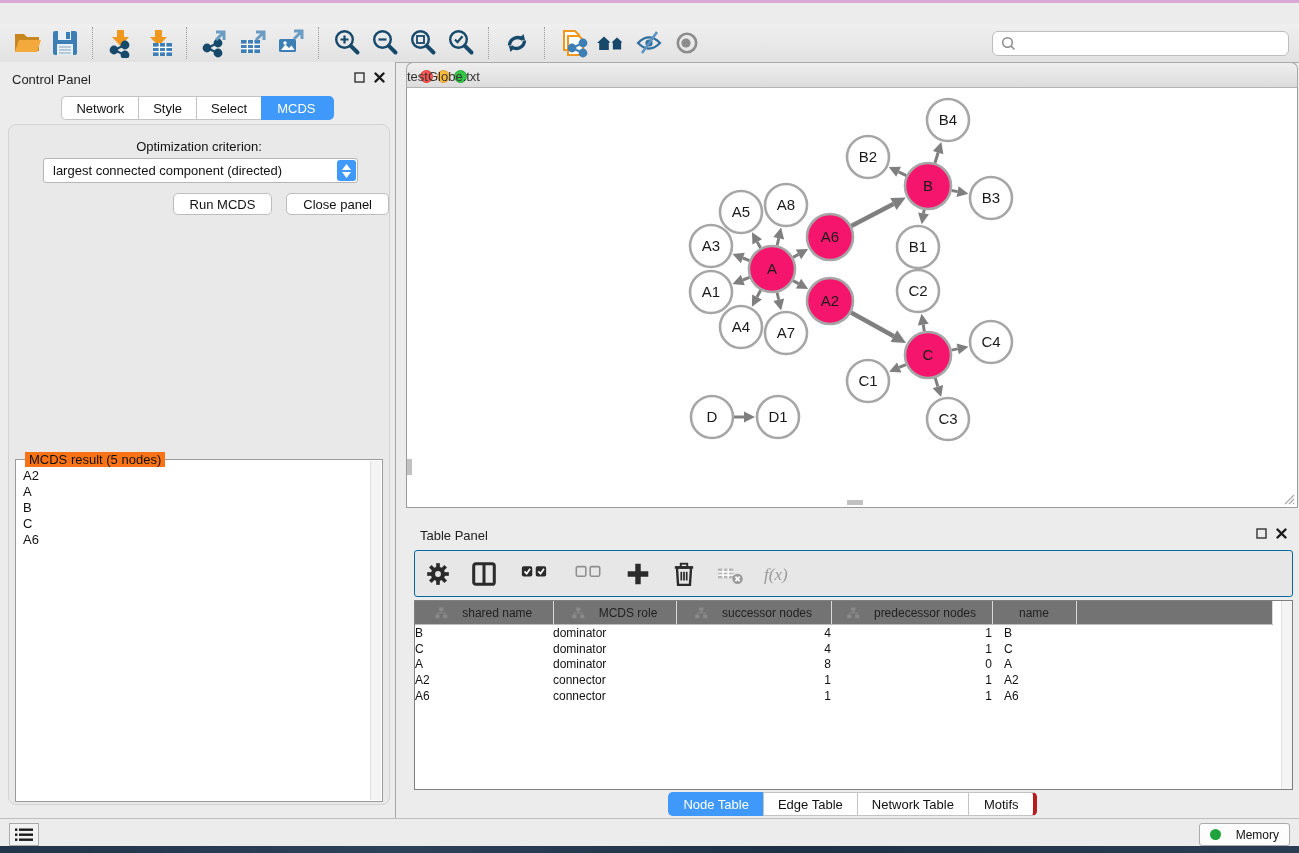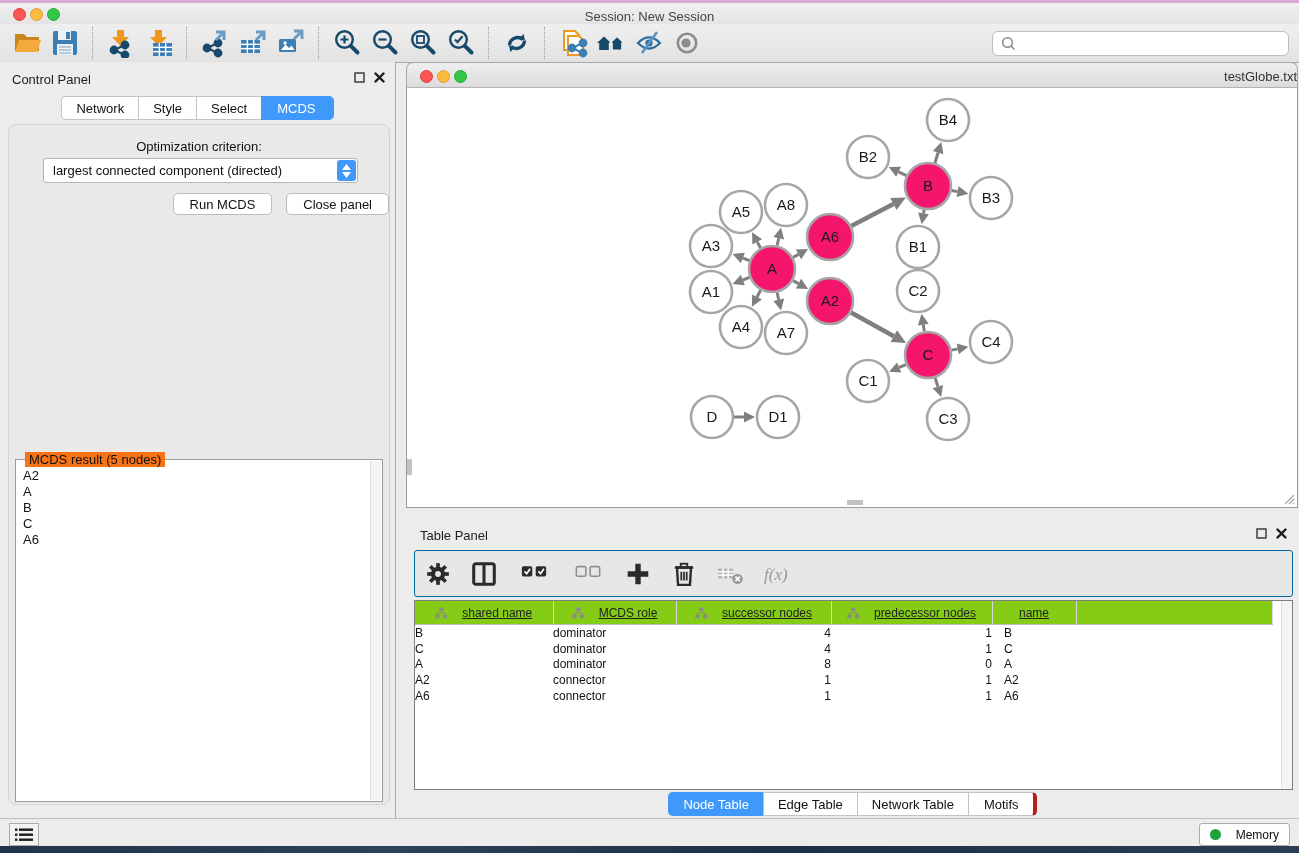--- a/index.html
+++ b/index.html
@@ -81,12 +81,6 @@
 
   <div id="wallpaper-top"></div>
 
-  <div id="titlebar">
-    <span class="traffic t-red" style="left:13px;top:5px;"></span>
-    <span class="traffic t-yellow" style="left:30px;top:5px;"></span>
-    <span class="traffic t-green" style="left:47px;top:5px;"></span>
-    <div id="window-title">Session: New Session</div>
-  </div>
 
   <div id="main-toolbar">
     <div style="width:8px"></div>

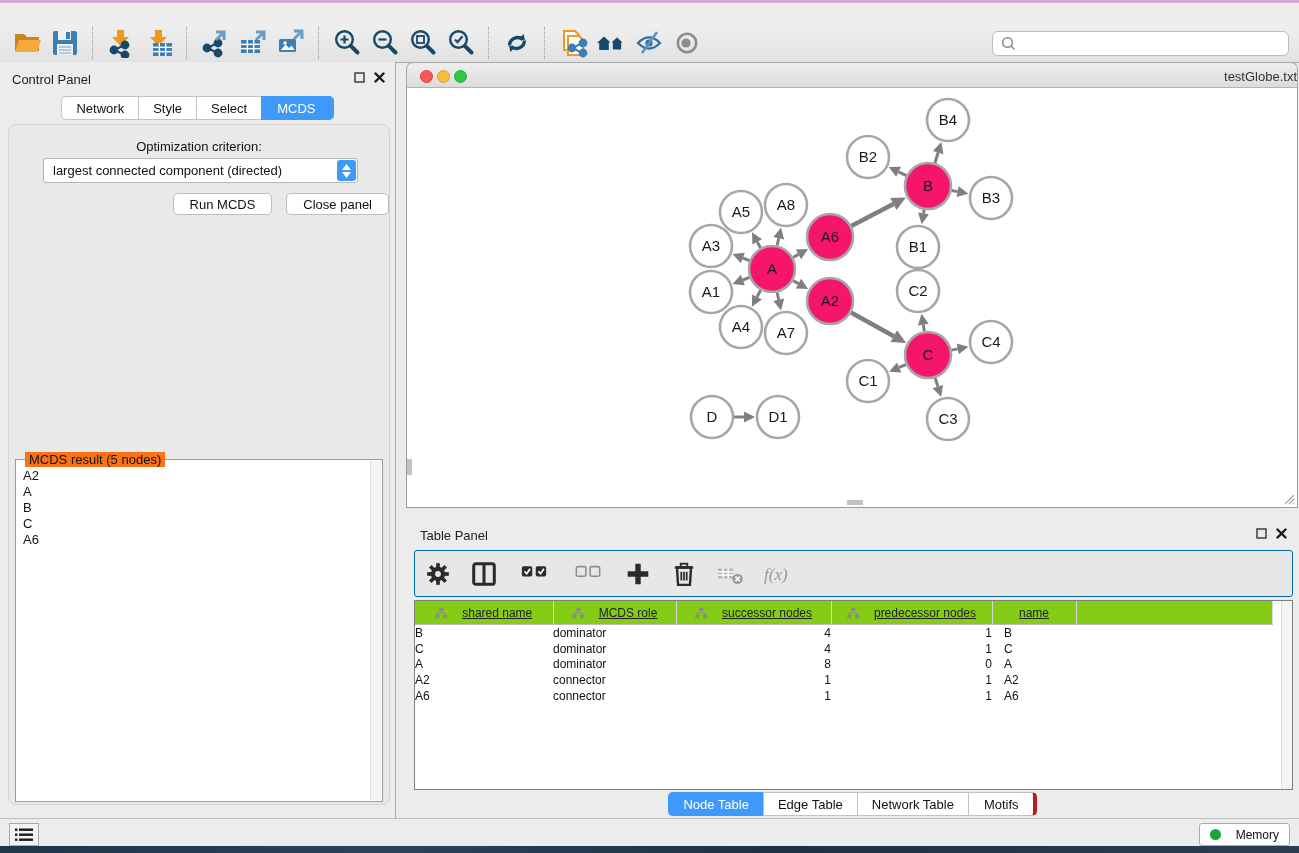--- a/index.html
+++ b/index.html
@@ -47,7 +47,7 @@
   
   #net-window{position:absolute;left:406px;top:62px;width:892px;height:446px;}
   #net-titlebar{position:absolute;left:0;top:0;width:100%;height:26px;background:linear-gradient(#efefef,#dcdcdc);border:1px solid #a9a9a9;border-bottom:1px solid #b3b3b3;border-radius:7px 7px 0 0;box-sizing:border-box;}
-  #net-title{position:absolute;left:0;right:0;top:6px;text-align:right;font-size:13px;color:#333;}
+  #net-title{position:absolute;left:0;right:0;top:6px;text-align:left;font-size:13px;color:#333;}
   #net-canvas{position:absolute;left:0;top:26px;width:100%;height:420px;background:#fff;border:1px solid #9b9b9b;border-top:none;box-sizing:border-box;}
   #net-scroll-left{position:absolute;left:0px;top:371px;width:5px;height:16px;background:#c2c2c2;}
   #net-scroll-bottom{position:absolute;left:440px;bottom:2px;width:16px;height:5px;background:#c2c2c2;}

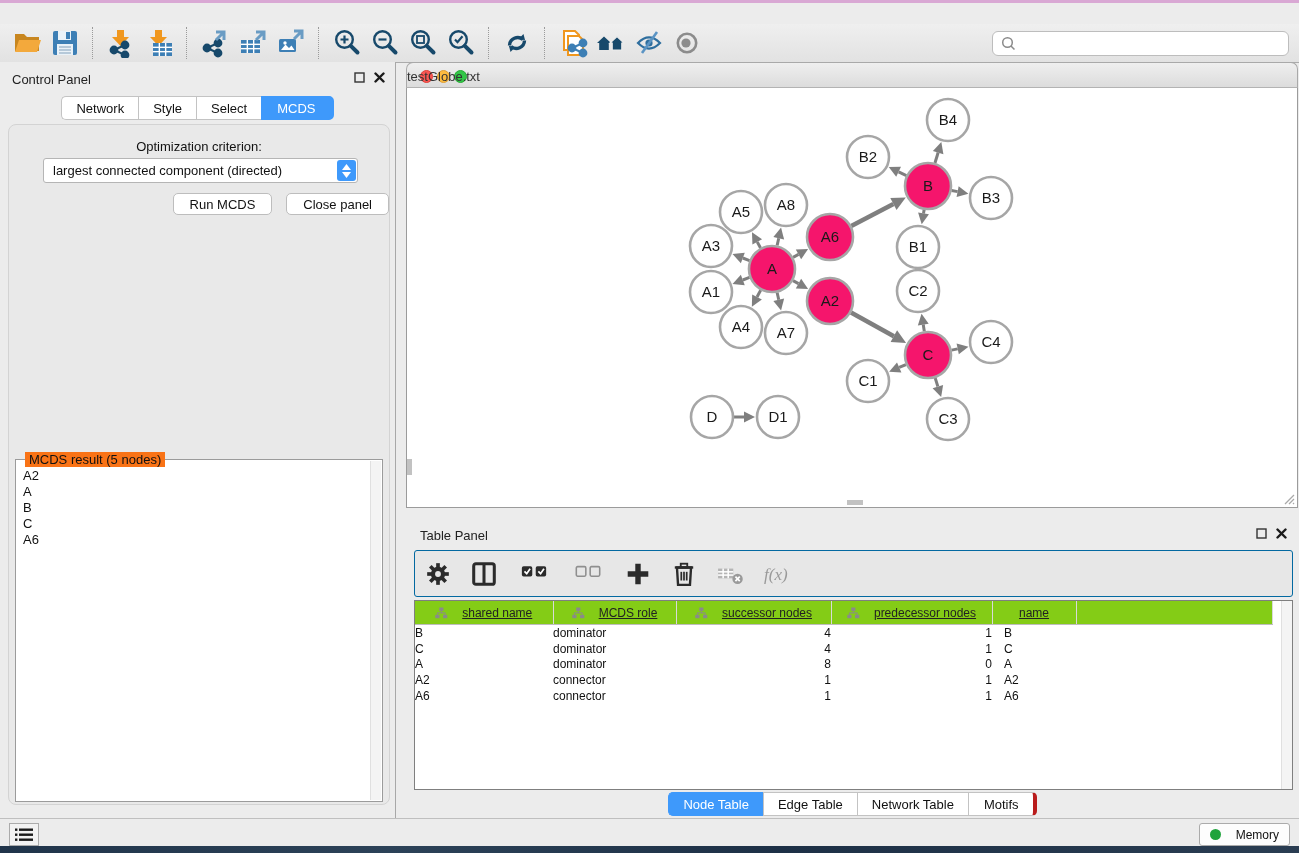--- a/index.html
+++ b/index.html
@@ -60,7 +60,7 @@
   .tp-btn{background:none;border:none;padding:0;margin:0 10px;display:flex;align-items:center;}
   #tp-table-wrap{position:absolute;left:8px;top:80px;width:877px;height:188px;background:#fff;border:1px solid #7f7f7f;overflow:hidden;}
   #node-table{border-collapse:collapse;table-layout:fixed;width:858px;}
-  #node-table th{height:21px;background:#84cc16;border-right:1px solid #d9d9d9;border-bottom:1px solid #bdbdbd;font-weight:normal;font-size:12px;color:#222;text-align:center;overflow:hidden;white-space:nowrap;text-decoration:underline;}
+  #node-table th{height:21px;background:#737373;border-right:1px solid #d9d9d9;border-bottom:1px solid #bdbdbd;font-weight:normal;font-size:12px;color:#222;text-align:center;overflow:hidden;white-space:nowrap;}
   #node-table td{height:15.8px;font-size:12px;color:#111;white-space:nowrap;overflow:hidden;padding:0;}
   td.c-left{padding-left:10px;text-align:left;}
   td.c-right{padding-right:18px;text-align:right;}

